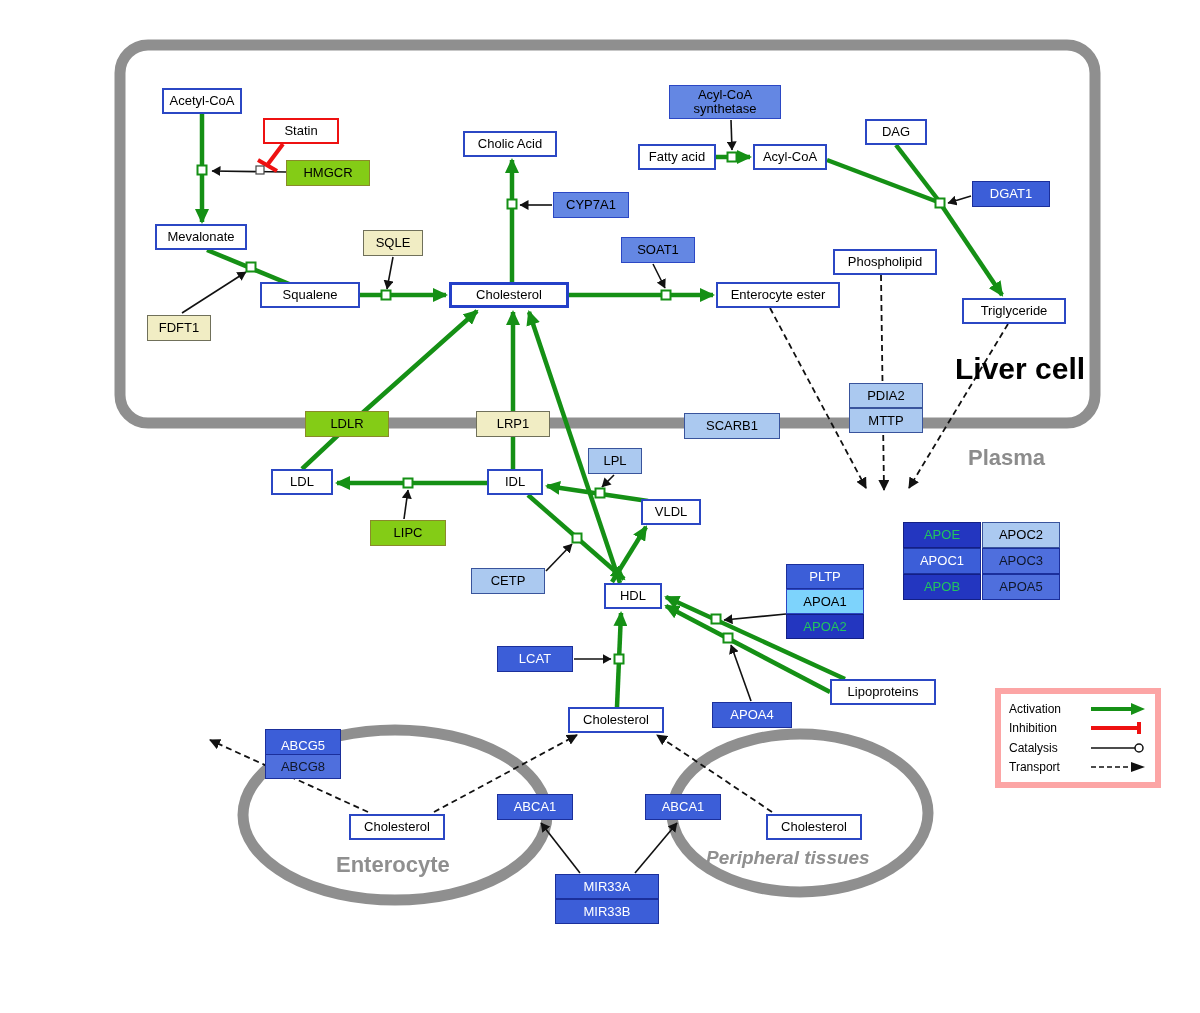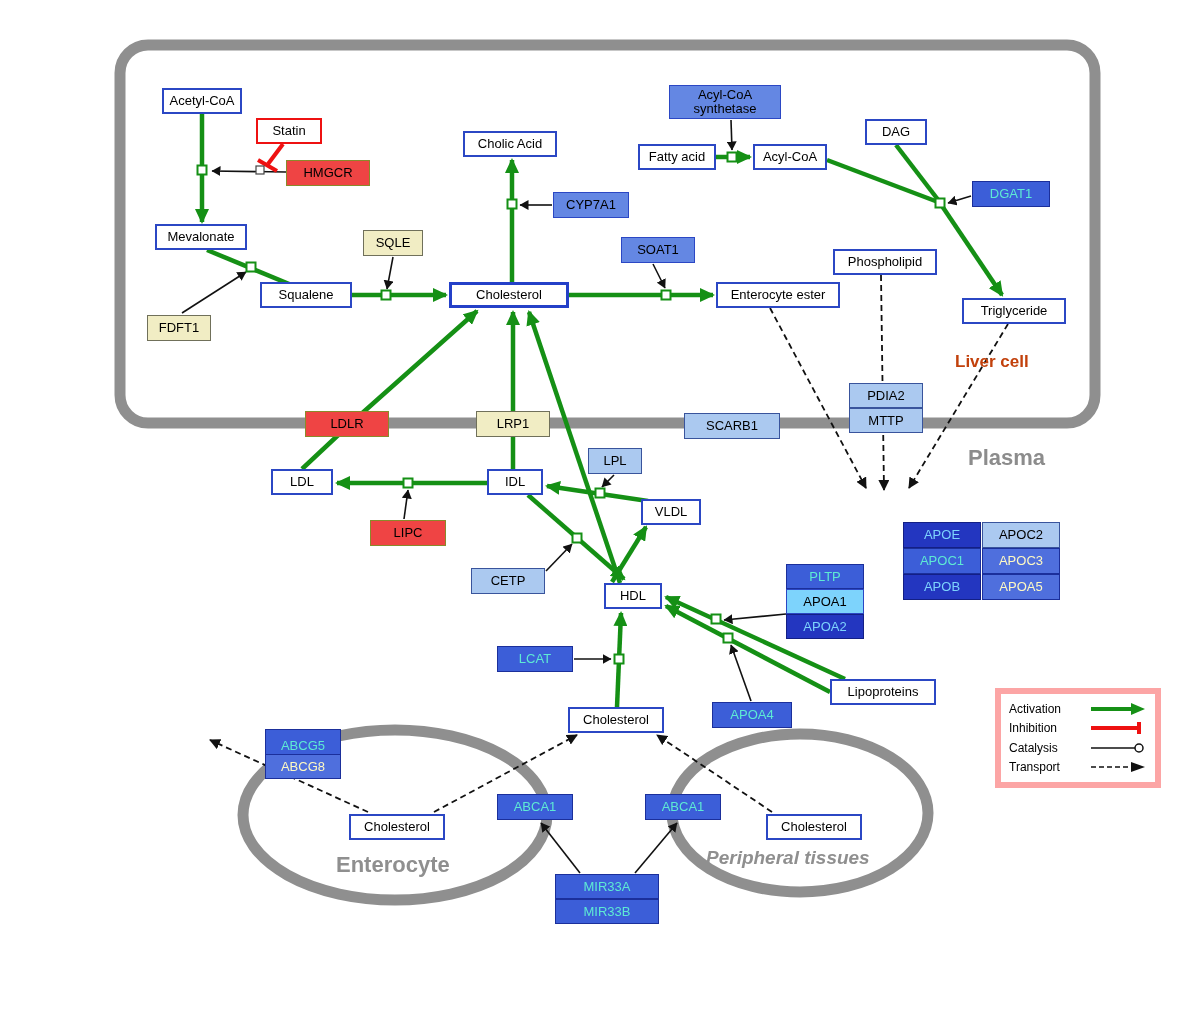--- a/index.html
+++ b/index.html
@@ -132,7 +132,7 @@
   <div id="peripheral-label" class="region-label">Peripheral tissues</div>
 
   <div class="node metab" style="left:162px;top:88px;width:80px">Acetyl-CoA</div>
-  <div class="node drug" style="left:256px;top:118px;width:66px">Statin</div>
+  <div class="node drug" style="left:263px;top:118px;width:76px">Statin</div>
   <div class="node ygene" style="left:286px;top:160px;width:84px">HMGCR</div>
   <div class="node metab" style="left:155px;top:224px;width:92px">Mevalonate</div>
   <div class="node pyellow" style="left:147px;top:315px;width:64px">FDFT1</div>

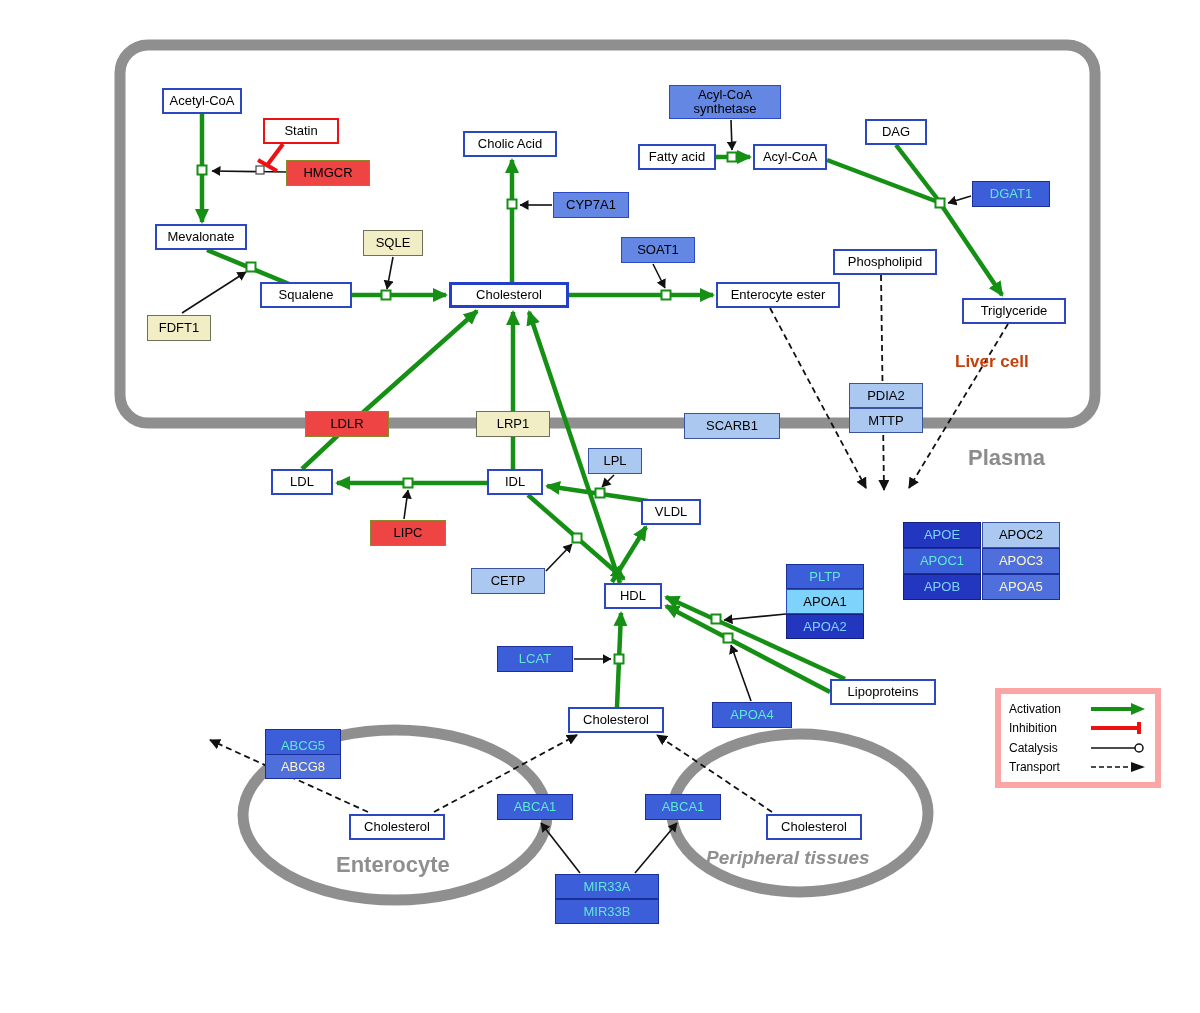--- a/index.html
+++ b/index.html
@@ -12,7 +12,7 @@
   .metab{background:#fff;border:2px solid #2b47c4;}
   .strong{border-width:3px;border-color:#2440c8;}
   .drug{background:#fff;border:2px solid #ee1111;}
-  .ygene{background:#ef4444;border:1.5px solid #8a8a2a;}
+  .ygene{background:#84cc16;border:1.5px solid #8a8a2a;}
   .pyellow{background:#f1edc4;border:1.5px solid #70705a;}
   .blue{background:#3c5ed8;border:1.5px solid #1b2f9b;color:#5eead4;}
   .dblue{background:#2336c0;border:1.5px solid #131f85;color:#7dd3fc;}

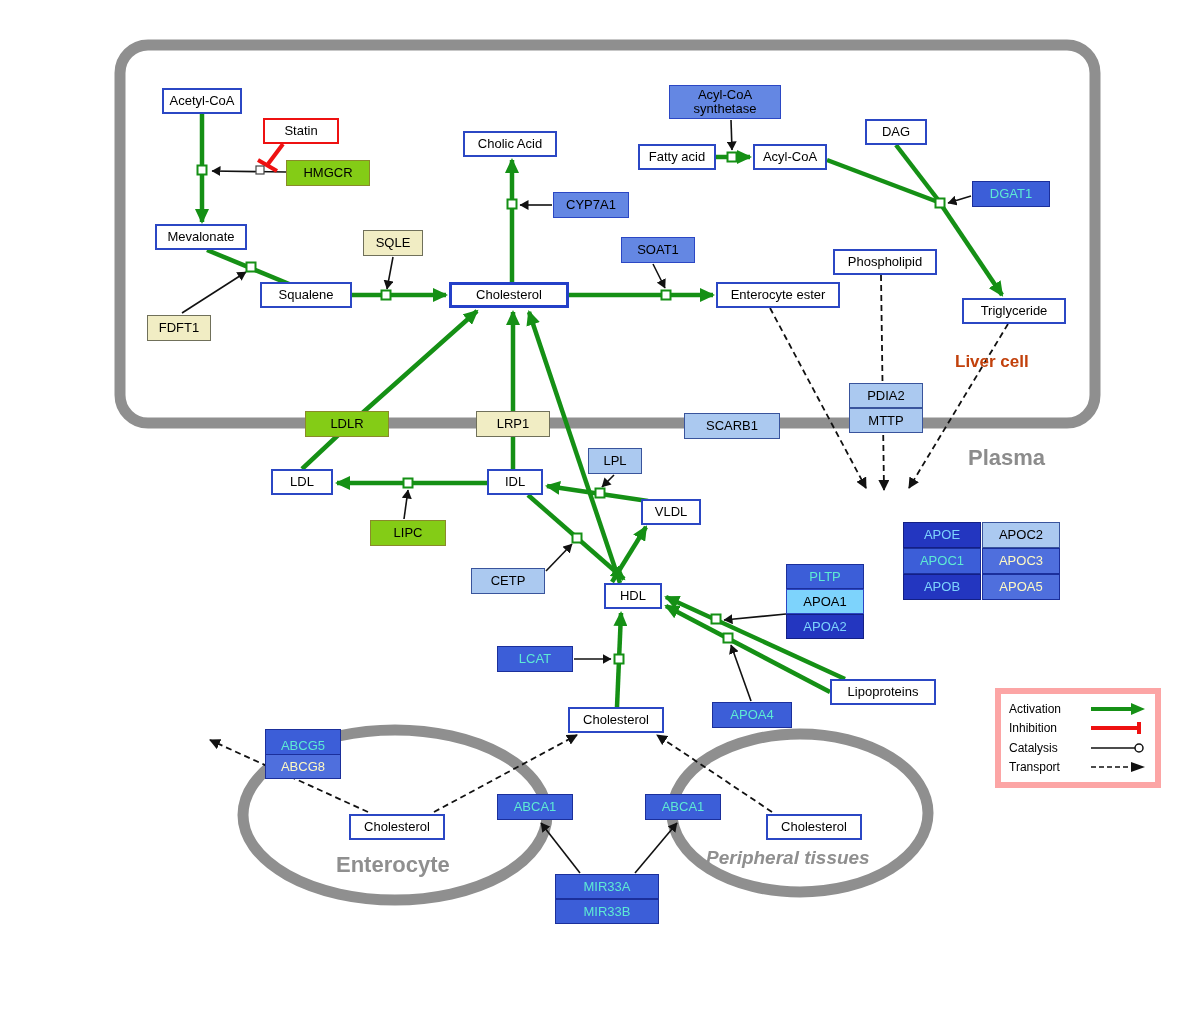--- a/index.html
+++ b/index.html
@@ -14,7 +14,7 @@
   .drug{background:#fff;border:2px solid #ee1111;}
   .ygene{background:#84cc16;border:1.5px solid #8a8a2a;}
   .pyellow{background:#f1edc4;border:1.5px solid #70705a;}
-  .blue{background:#3c5ed8;border:1.5px solid #1b2f9b;color:#5eead4;}
+  .blue{background:#3c5ed8;border:1.5px solid #1b2f9b;color:#ffffff;}
   .dblue{background:#2336c0;border:1.5px solid #131f85;color:#7dd3fc;}
   .blue2{background:#4f6fdd;border:1.5px solid #1b2f9b;color:#fef9c3;}
   .mblue{background:#6487e3;border:1.5px solid #2b47c4;color:#000;}

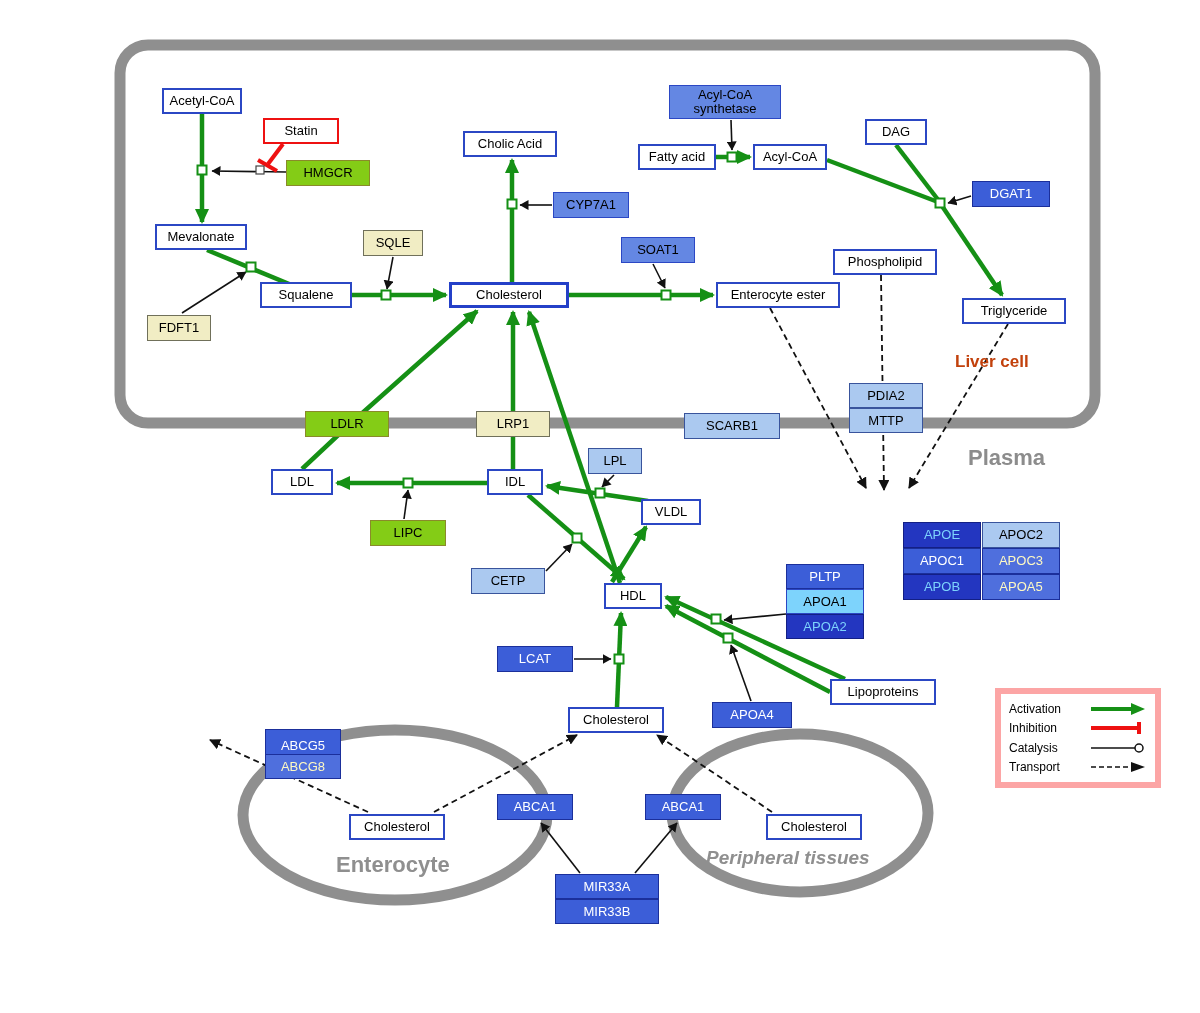--- a/index.html
+++ b/index.html
@@ -136,7 +136,7 @@
   <div class="node ygene" style="left:286px;top:160px;width:84px">HMGCR</div>
   <div class="node metab" style="left:155px;top:224px;width:92px">Mevalonate</div>
   <div class="node pyellow" style="left:147px;top:315px;width:64px">FDFT1</div>
-  <div class="node metab" style="left:260px;top:282px;width:92px">Squalene</div>
+  <div class="node metab" style="left:260px;top:282px;width:100px">Squalene</div>
   <div class="node pyellow" style="left:363px;top:230px;width:60px">SQLE</div>
   <div class="node metab strong" style="left:449px;top:282px;width:120px">Cholesterol</div>
   <div class="node metab" style="left:463px;top:131px;width:94px">Cholic Acid</div>

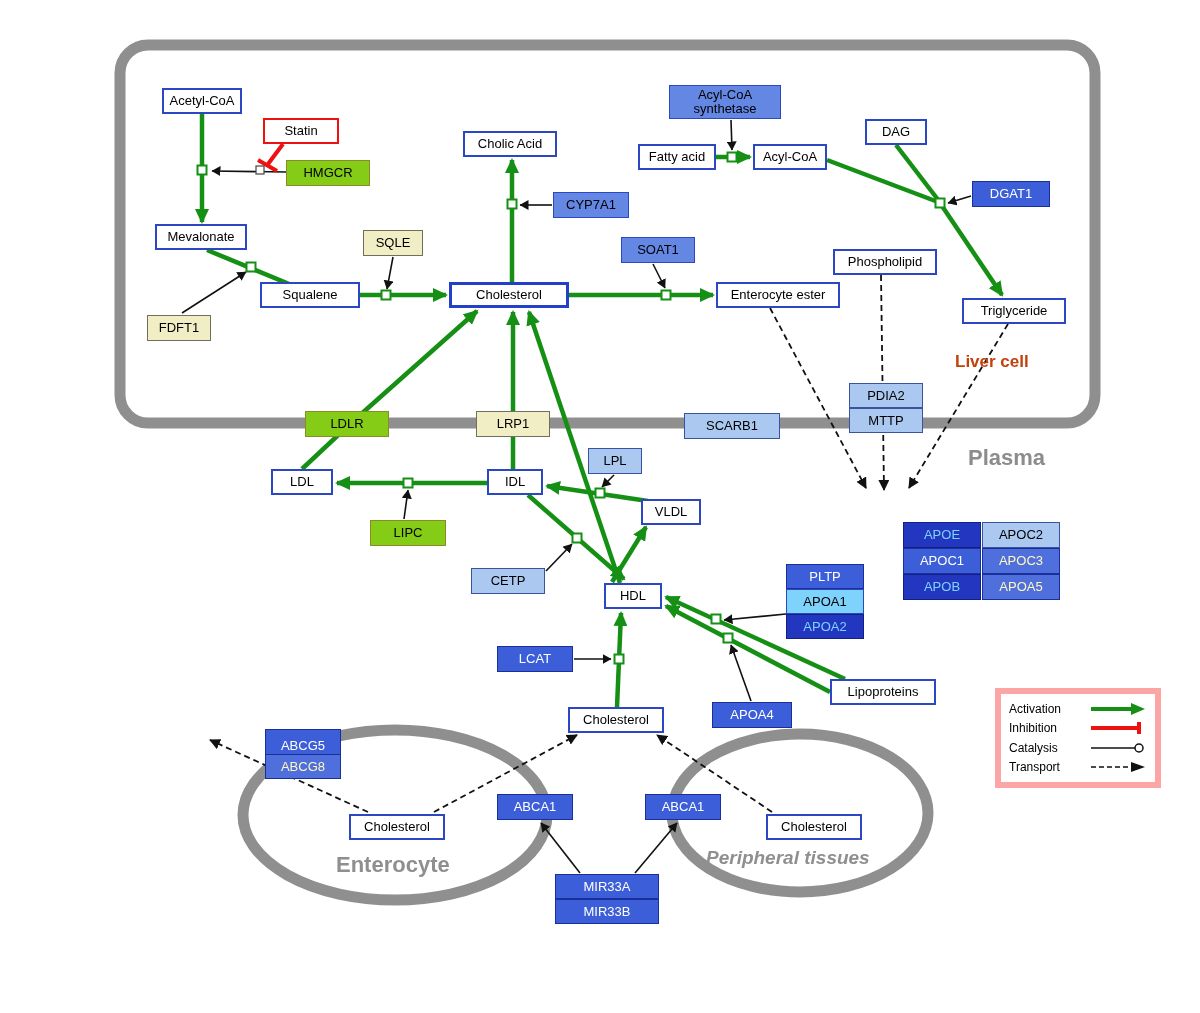--- a/index.html
+++ b/index.html
@@ -21,7 +21,7 @@
   .mblue2{background:#7dd3fc;border:1.5px solid #2b47c4;color:#000;}
   .lblue{background:#abc9f0;border:1.5px solid #39549c;color:#000;}
   .region-label{position:absolute;font-weight:bold;color:#8f8f8f;}
-  #liver-label{left:955px;top:352px;font-size:17px;color:#c2410c;}
+  #liver-label{left:955px;top:352px;font-size:30px;color:#000000;}
   #plasma-label{left:968px;top:445px;font-size:22px;color:#8c8c8c;}
   #enterocyte-label{left:336px;top:852px;font-size:22px;}
   #peripheral-label{left:706px;top:847px;font-size:19px;font-style:italic;}

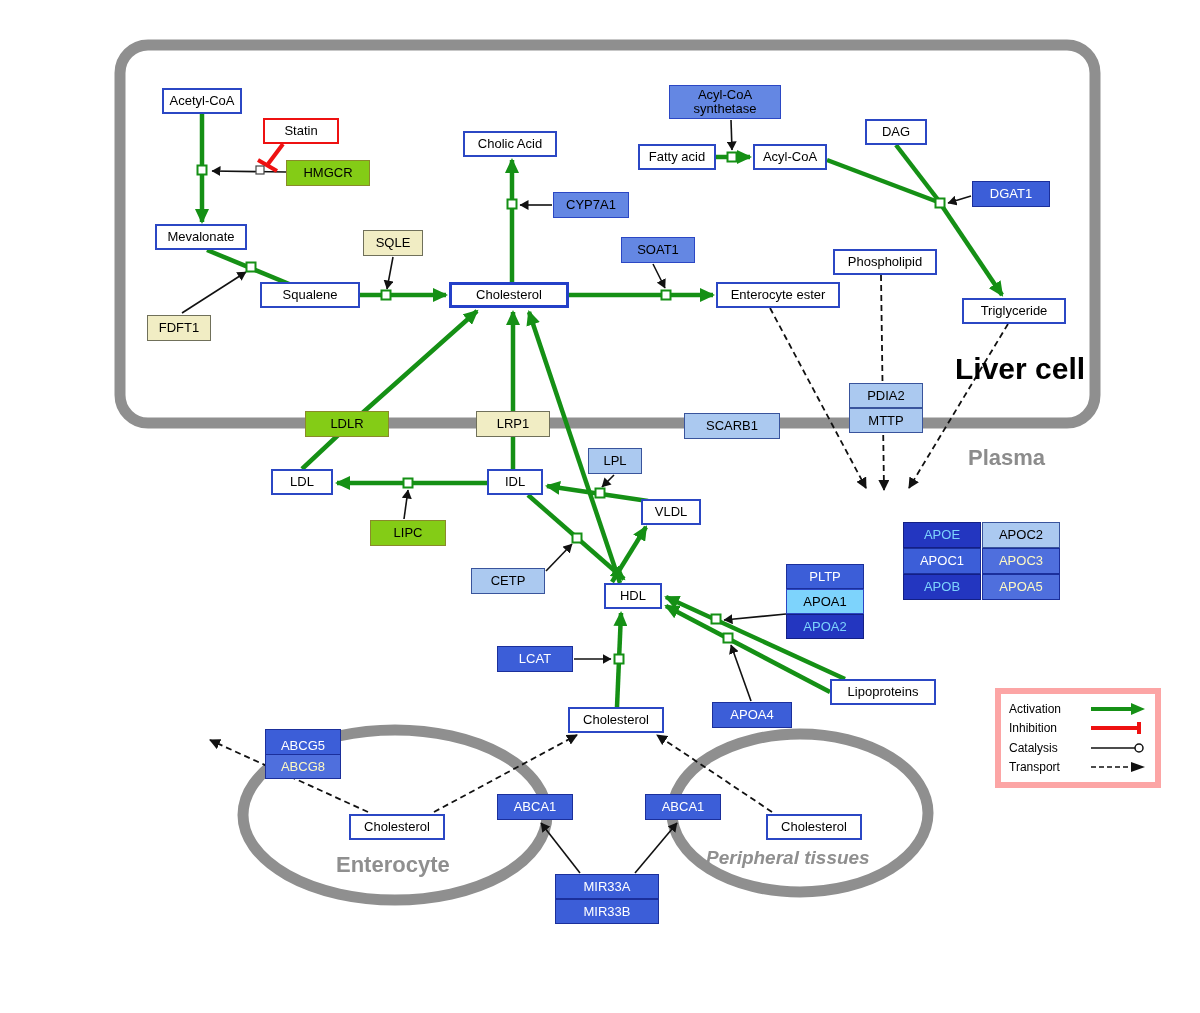--- a/index.html
+++ b/index.html
@@ -15,7 +15,7 @@
   .ygene{background:#84cc16;border:1.5px solid #8a8a2a;}
   .pyellow{background:#f1edc4;border:1.5px solid #70705a;}
   .blue{background:#3c5ed8;border:1.5px solid #1b2f9b;color:#ffffff;}
-  .dblue{background:#2336c0;border:1.5px solid #131f85;color:#7dd3fc;}
+  .dblue{background:#2336c0;border:1.5px solid #131f85;color:#22c55e;}
   .blue2{background:#4f6fdd;border:1.5px solid #1b2f9b;color:#fef9c3;}
   .mblue{background:#6487e3;border:1.5px solid #2b47c4;color:#000;}
   .mblue2{background:#7dd3fc;border:1.5px solid #2b47c4;color:#000;}

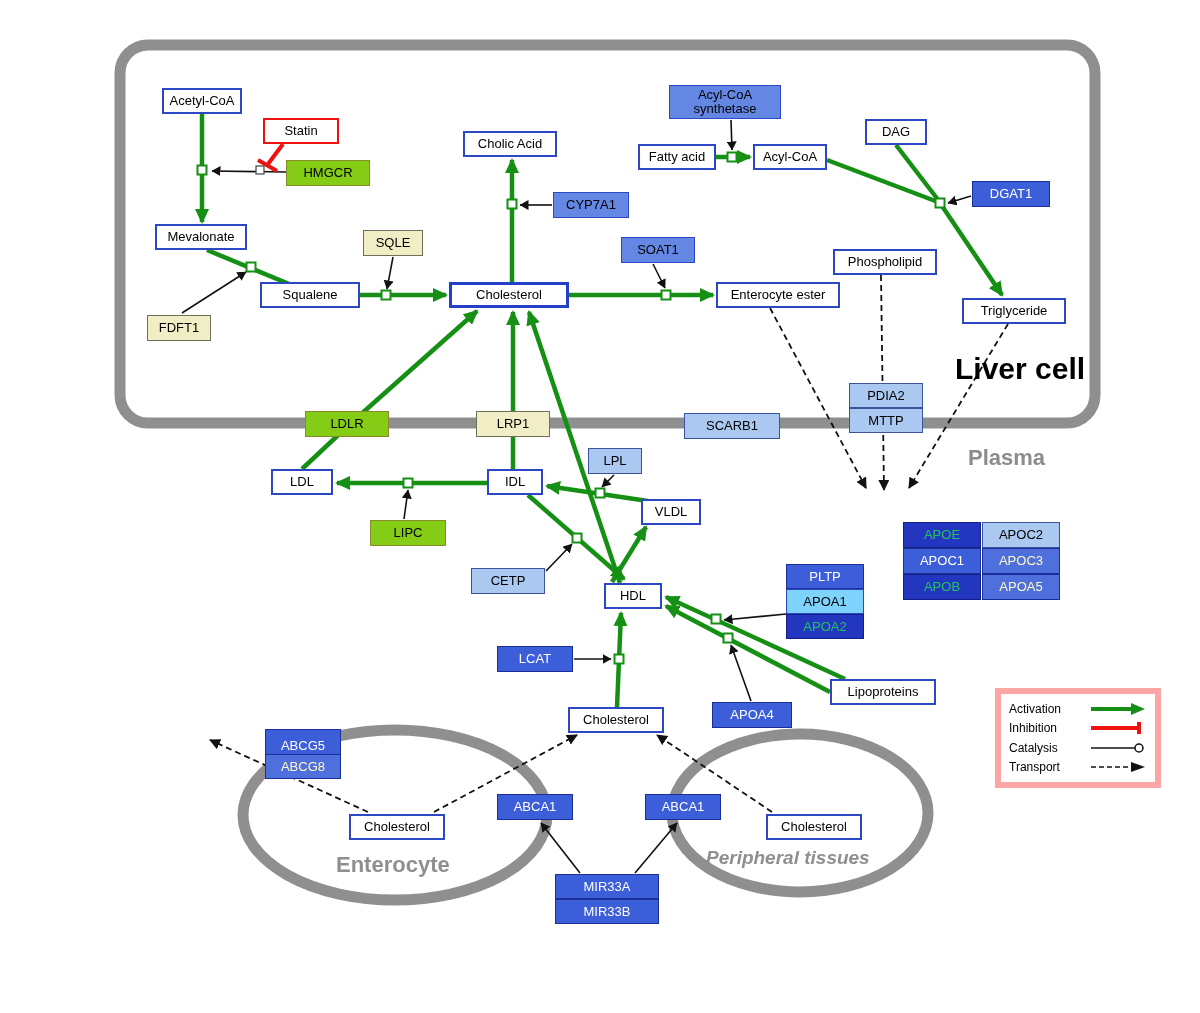--- a/index.html
+++ b/index.html
@@ -16,7 +16,7 @@
   .pyellow{background:#f1edc4;border:1.5px solid #70705a;}
   .blue{background:#3c5ed8;border:1.5px solid #1b2f9b;color:#ffffff;}
   .dblue{background:#2336c0;border:1.5px solid #131f85;color:#22c55e;}
-  .blue2{background:#4f6fdd;border:1.5px solid #1b2f9b;color:#fef9c3;}
+  .blue2{background:#4f6fdd;border:1.5px solid #1b2f9b;color:#0f172a;}
   .mblue{background:#6487e3;border:1.5px solid #2b47c4;color:#000;}
   .mblue2{background:#7dd3fc;border:1.5px solid #2b47c4;color:#000;}
   .lblue{background:#abc9f0;border:1.5px solid #39549c;color:#000;}

